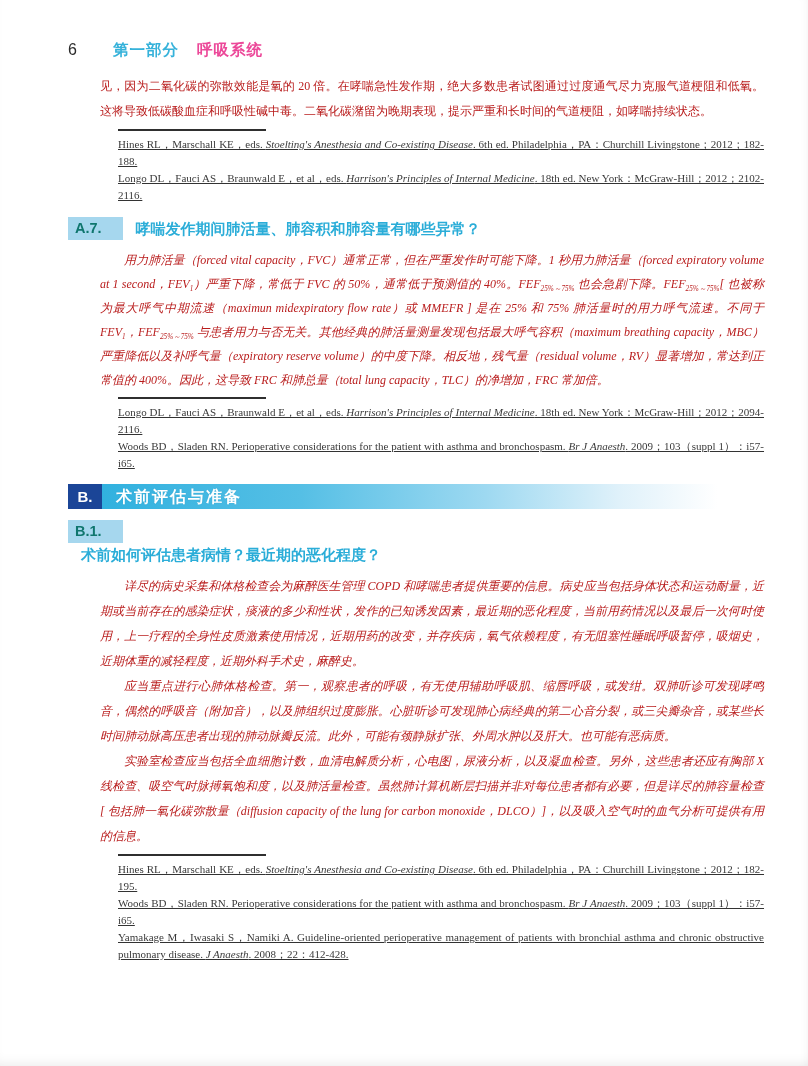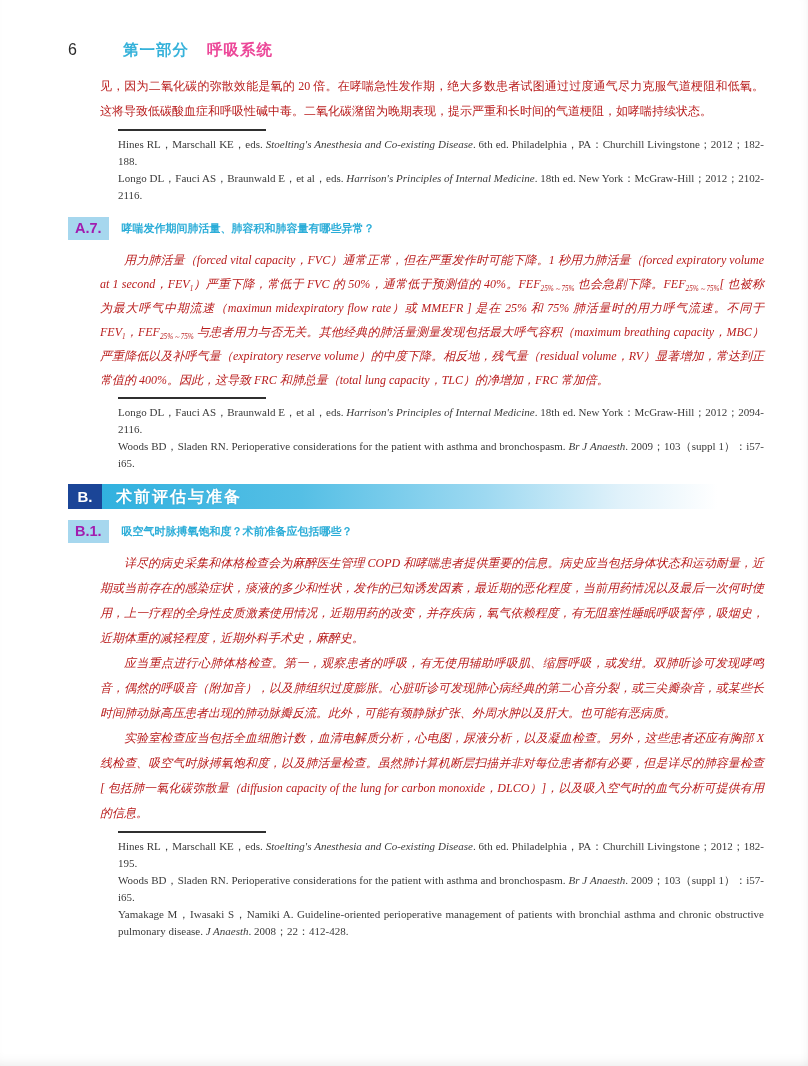--- a/index.html
+++ b/index.html
@@ -18,7 +18,7 @@
   
   .page-header{display:flex;align-items:baseline;height:22px;margin-bottom:12px;}
   .page-number{font-size:16px;color:#2b2b2b;font-family:"Liberation Sans","DejaVu Sans",sans-serif;}
-  .part-label{margin-left:46px;font-weight:bold;font-size:15.5px;color:#36b2da;letter-spacing:1px;}
+  .part-label{margin-left:36px;font-weight:bold;font-size:15.5px;color:#36b2da;letter-spacing:1px;}
   .part-title{margin-left:18px;font-weight:bold;font-size:15.5px;color:#ec4899;letter-spacing:1px;}
   
   .body-text{

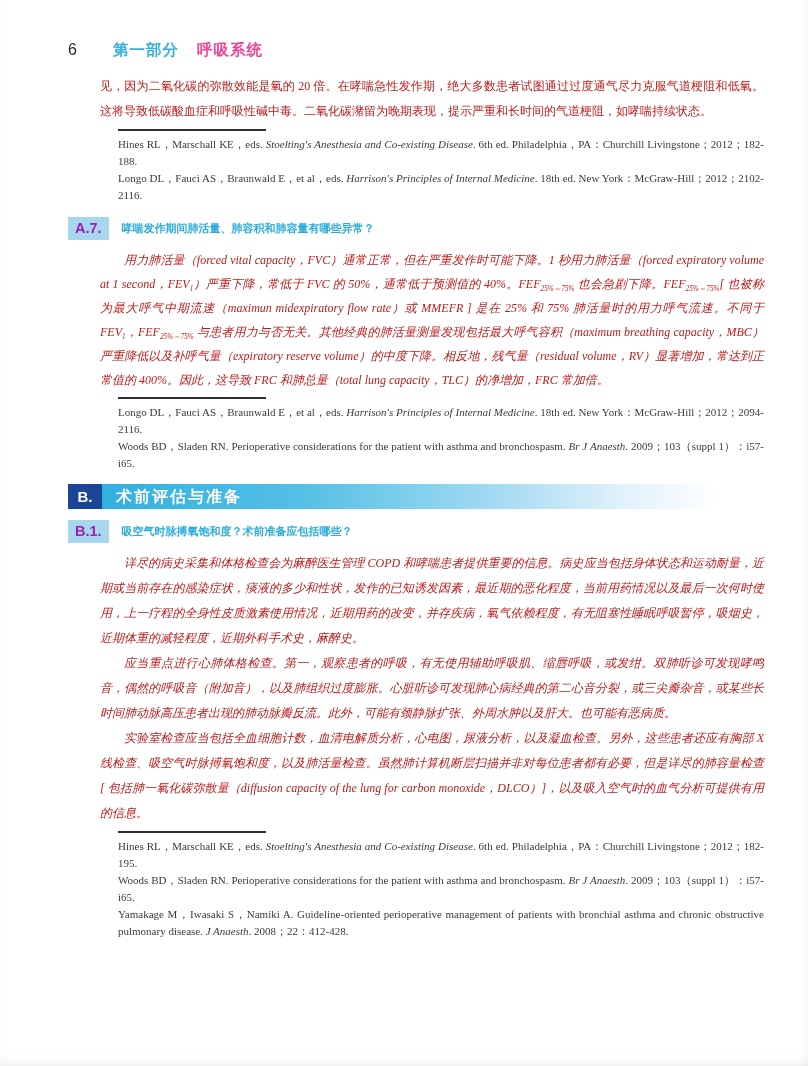--- a/index.html
+++ b/index.html
@@ -30,7 +30,7 @@
   .answer-block{margin-top:8px;}
   sub{font-size:0.6em;line-height:0;}
   
-  .refs{margin:5px 0 0 50px;width:646px;}
+  .refs{margin:5px 0 0 50px;width:646px;text-decoration:underline;}
   .refs-rule{width:148px;border-top:2px solid #2f2f2f;margin:0 0 5px 0;}
   .ref{margin:0;font-size:11px;line-height:17px;text-align:justify;color:#3a3a3a;}
   

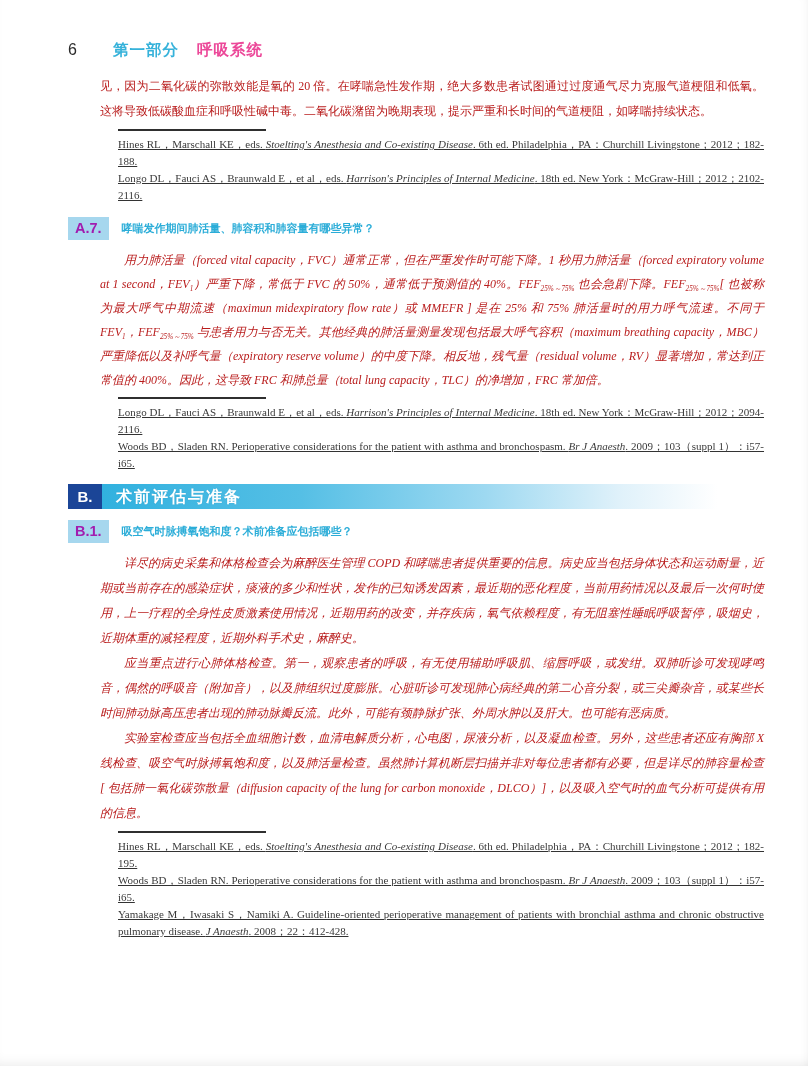--- a/index.html
+++ b/index.html
@@ -37,10 +37,10 @@
   .qa-row{display:flex;align-items:flex-start;margin-top:9px;}
   .qa-label{
     flex:0 0 auto;
-    background:#a6d7ee;color:#a21caf;
+    background:#a6d7ee;color:#0f766e;
     font-family:"Liberation Sans","DejaVu Sans",sans-serif;
     font-weight:bold;font-size:14.5px;line-height:20px;
-    padding:1px 7px 2px 7px;
+    padding:1px 21px 2px 7px;
   }
   .qa-question{
     margin-left:13px;

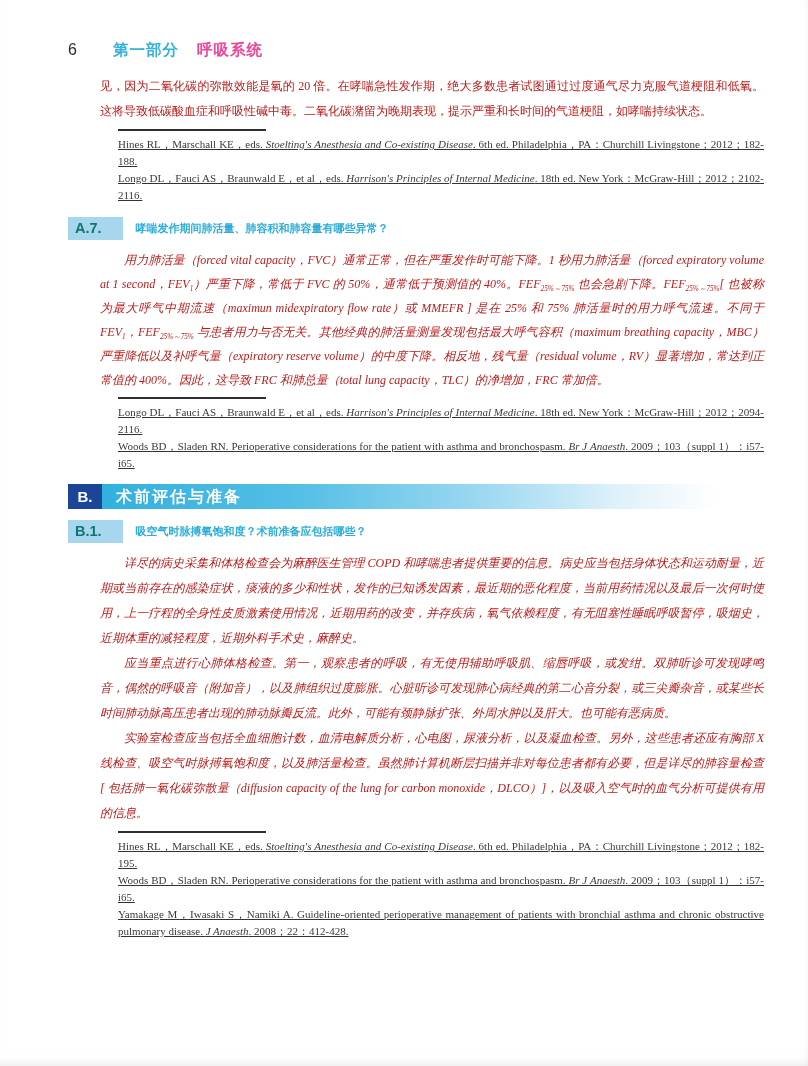--- a/index.html
+++ b/index.html
@@ -45,7 +45,7 @@
   .qa-question{
     margin-left:13px;
     font-family:"Liberation Sans","DejaVu Sans",sans-serif;
-    font-weight:bold;font-size:11px;line-height:23px;
+    font-weight:bold;font-size:15px;line-height:23px;
     color:#2badd8;
   }
   

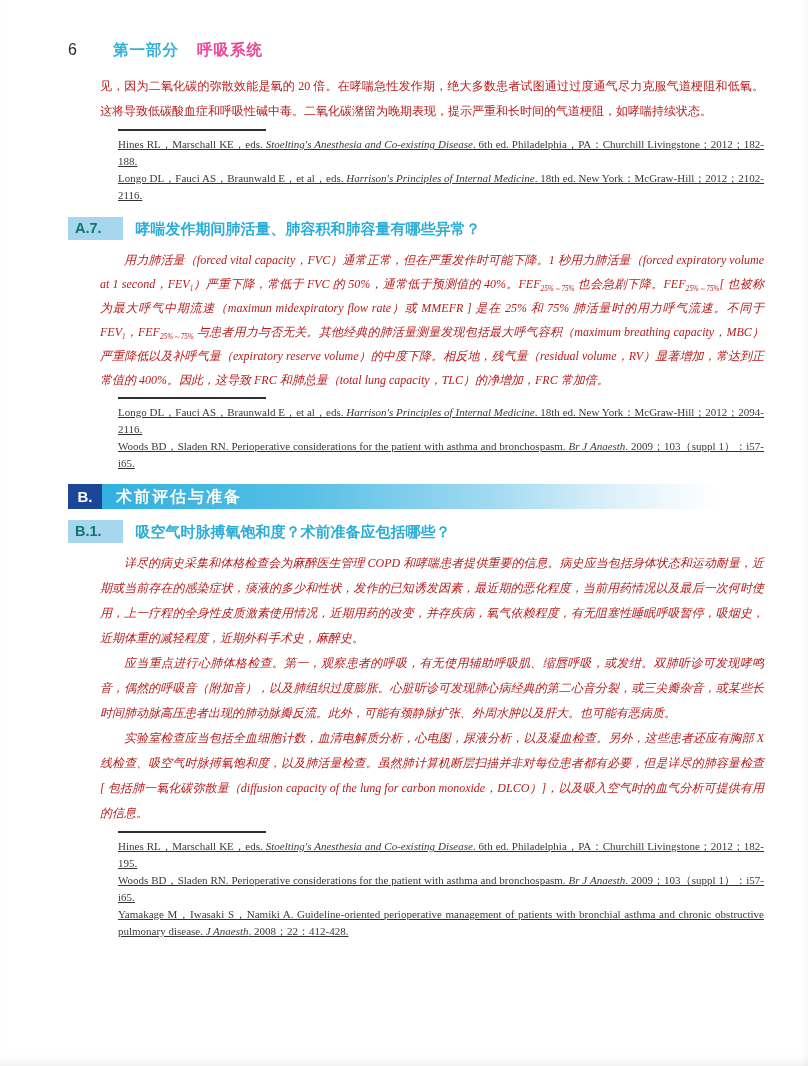--- a/index.html
+++ b/index.html
@@ -102,7 +102,7 @@
     <span class="section-title">术前评估与准备</span>
   </div>
 
-  <div class="qa-row" style="margin-top:11px;">
+  <div class="qa-row" style="margin-top:11px;flex-direction:column;">
     <span class="qa-label">B.1.</span>
     <span class="qa-question">吸空气时脉搏氧饱和度？术前准备应包括哪些？</span>
   </div>

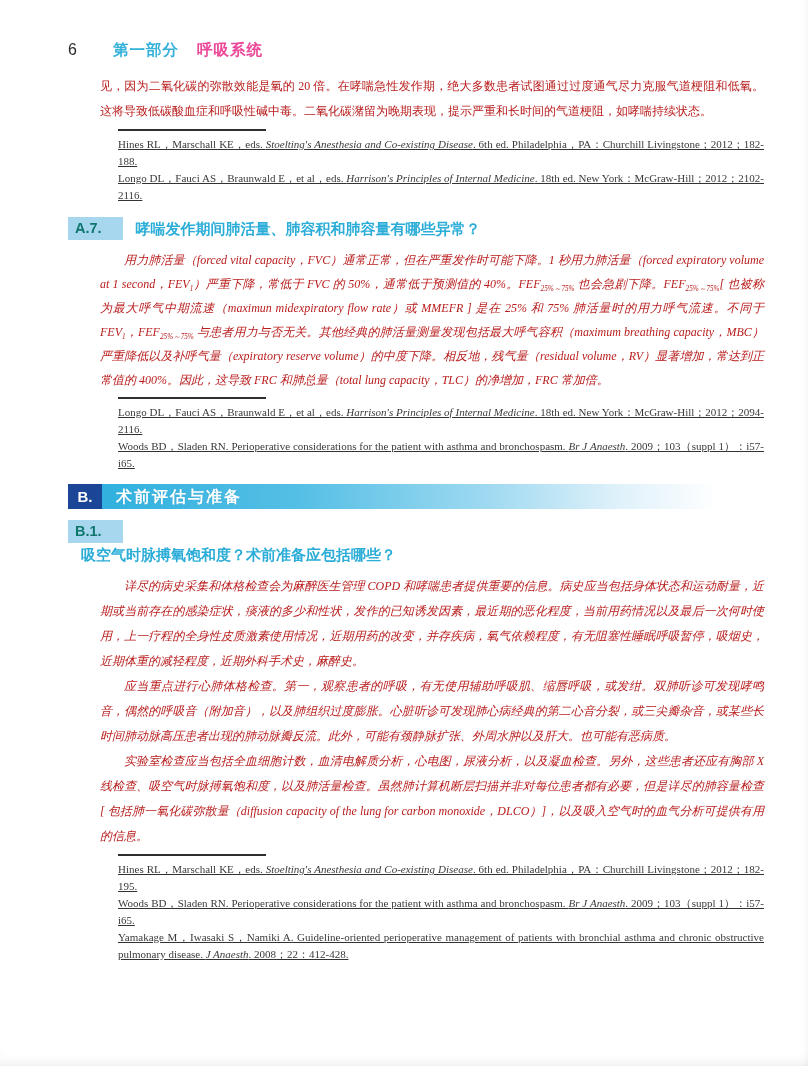--- a/index.html
+++ b/index.html
@@ -104,7 +104,7 @@
 
   <div class="qa-row" style="margin-top:11px;flex-direction:column;">
     <span class="qa-label">B.1.</span>
-    <span class="qa-question">吸空气时脉搏氧饱和度？术前准备应包括哪些？</span>
+    <span class="qa-question">术前如何评估患者病情？最近期的恶化程度？</span>
   </div>
   <p class="body-text indent answer-block">详尽的病史采集和体格检查会为麻醉医生管理 COPD 和哮喘患者提供重要的信息。病史应当包括身体状态和运动耐量，近期或当前存在的感染症状，痰液的多少和性状，发作的已知诱发因素，最近期的恶化程度，当前用药情况以及最后一次何时使用，上一疗程的全身性皮质激素使用情况，近期用药的改变，并存疾病，氧气依赖程度，有无阻塞性睡眠呼吸暂停，吸烟史，近期体重的减轻程度，近期外科手术史，麻醉史。</p>
   <p class="body-text indent">应当重点进行心肺体格检查。第一，观察患者的呼吸，有无使用辅助呼吸肌、缩唇呼吸，或发绀。双肺听诊可发现哮鸣音，偶然的呼吸音（附加音），以及肺组织过度膨胀。心脏听诊可发现肺心病经典的第二心音分裂，或三尖瓣杂音，或某些长时间肺动脉高压患者出现的肺动脉瓣反流。此外，可能有颈静脉扩张、外周水肿以及肝大。也可能有恶病质。</p>

